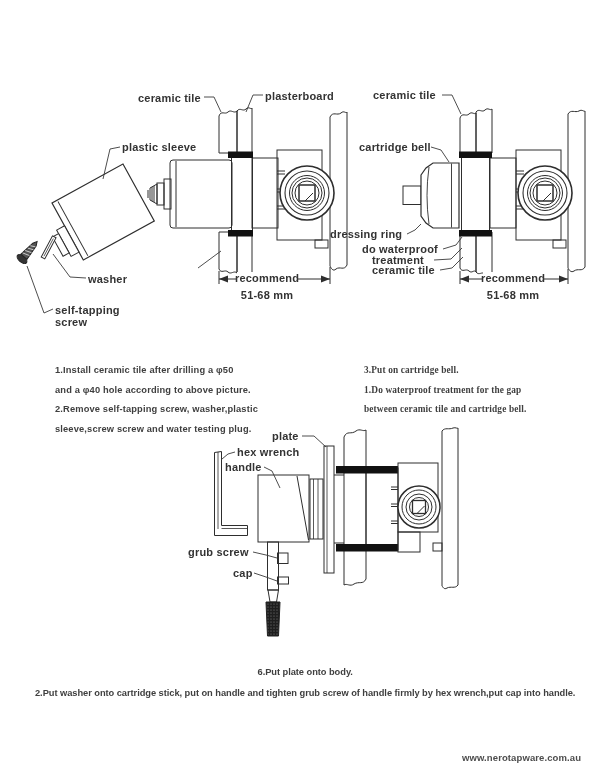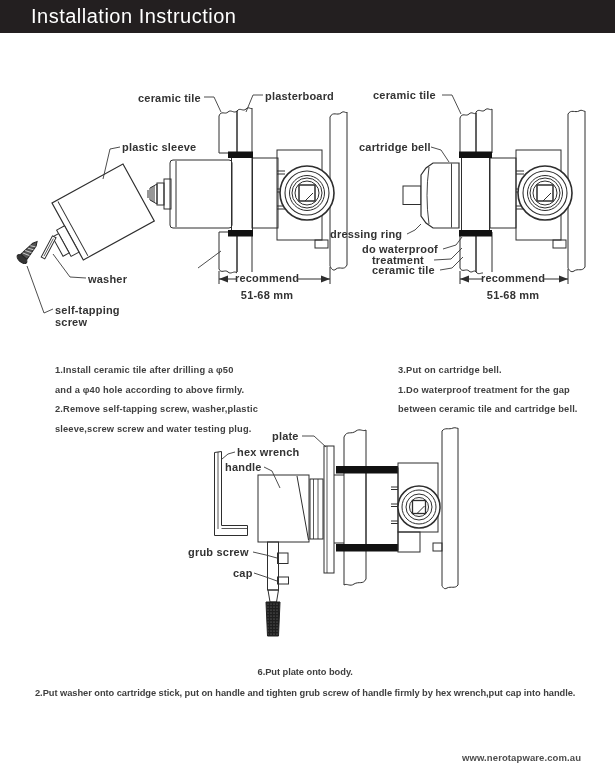--- a/index.html
+++ b/index.html
@@ -28,9 +28,6 @@
 
 <div id="page">
 
-  <div id="header">
-    <span class="title">Installation Instruction</span>
-  </div>
 
   <svg id="svg-top" width="615" height="302" viewBox="0 33 615 302">
     <defs>

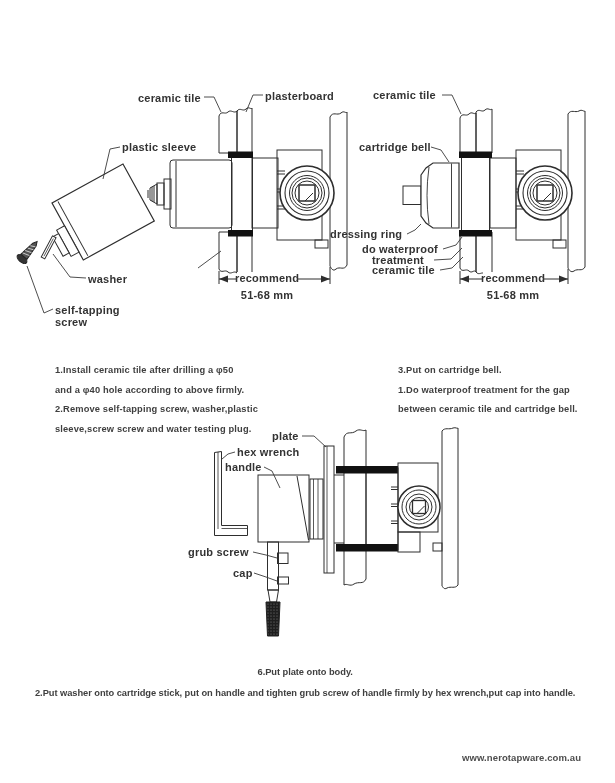--- a/index.html
+++ b/index.html
@@ -16,7 +16,7 @@
   .instr{position:absolute;font:bold 9.3px "Liberation Sans",sans-serif;color:#3f3f3f;
          letter-spacing:0.15px;white-space:nowrap;margin-top:20px;}
   .instr-left{left:55px;top:341px;line-height:19.6px;}
-  .instr-right{left:398px;top:341px;line-height:19.6px;}
+  .instr-right{left:364px;top:341px;line-height:19.6px;font-family:Liberation Serif, serif;}
   .instr-bottom{left:35px;top:642px;line-height:20.5px;letter-spacing:-0.05px;text-align:center;}
   .footer-url{position:absolute;left:462px;top:752px;font:bold 9.5px "Liberation Sans",sans-serif;
               color:#4d4d4d;letter-spacing:0.1px;}

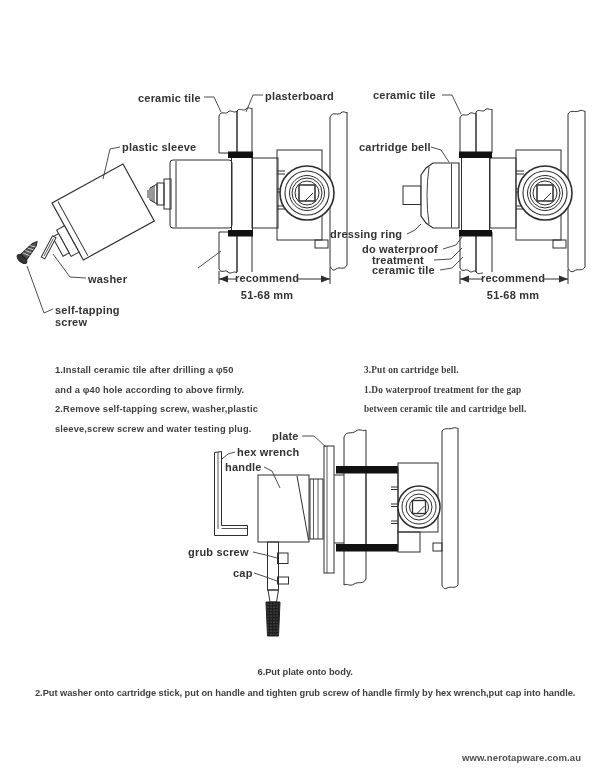--- a/index.html
+++ b/index.html
@@ -185,7 +185,7 @@
 
   <div class="instr instr-left">
     <div>1.Install ceramic tile after drilling a φ50</div>
-    <div>and a φ40 hole according to above firmly.</div>
+    <div>and a φ40 hole according to above picture.</div>
     <div>2.Remove self-tapping screw, washer,plastic</div>
     <div>sleeve,screw screw and water testing plug.</div>
   </div>

